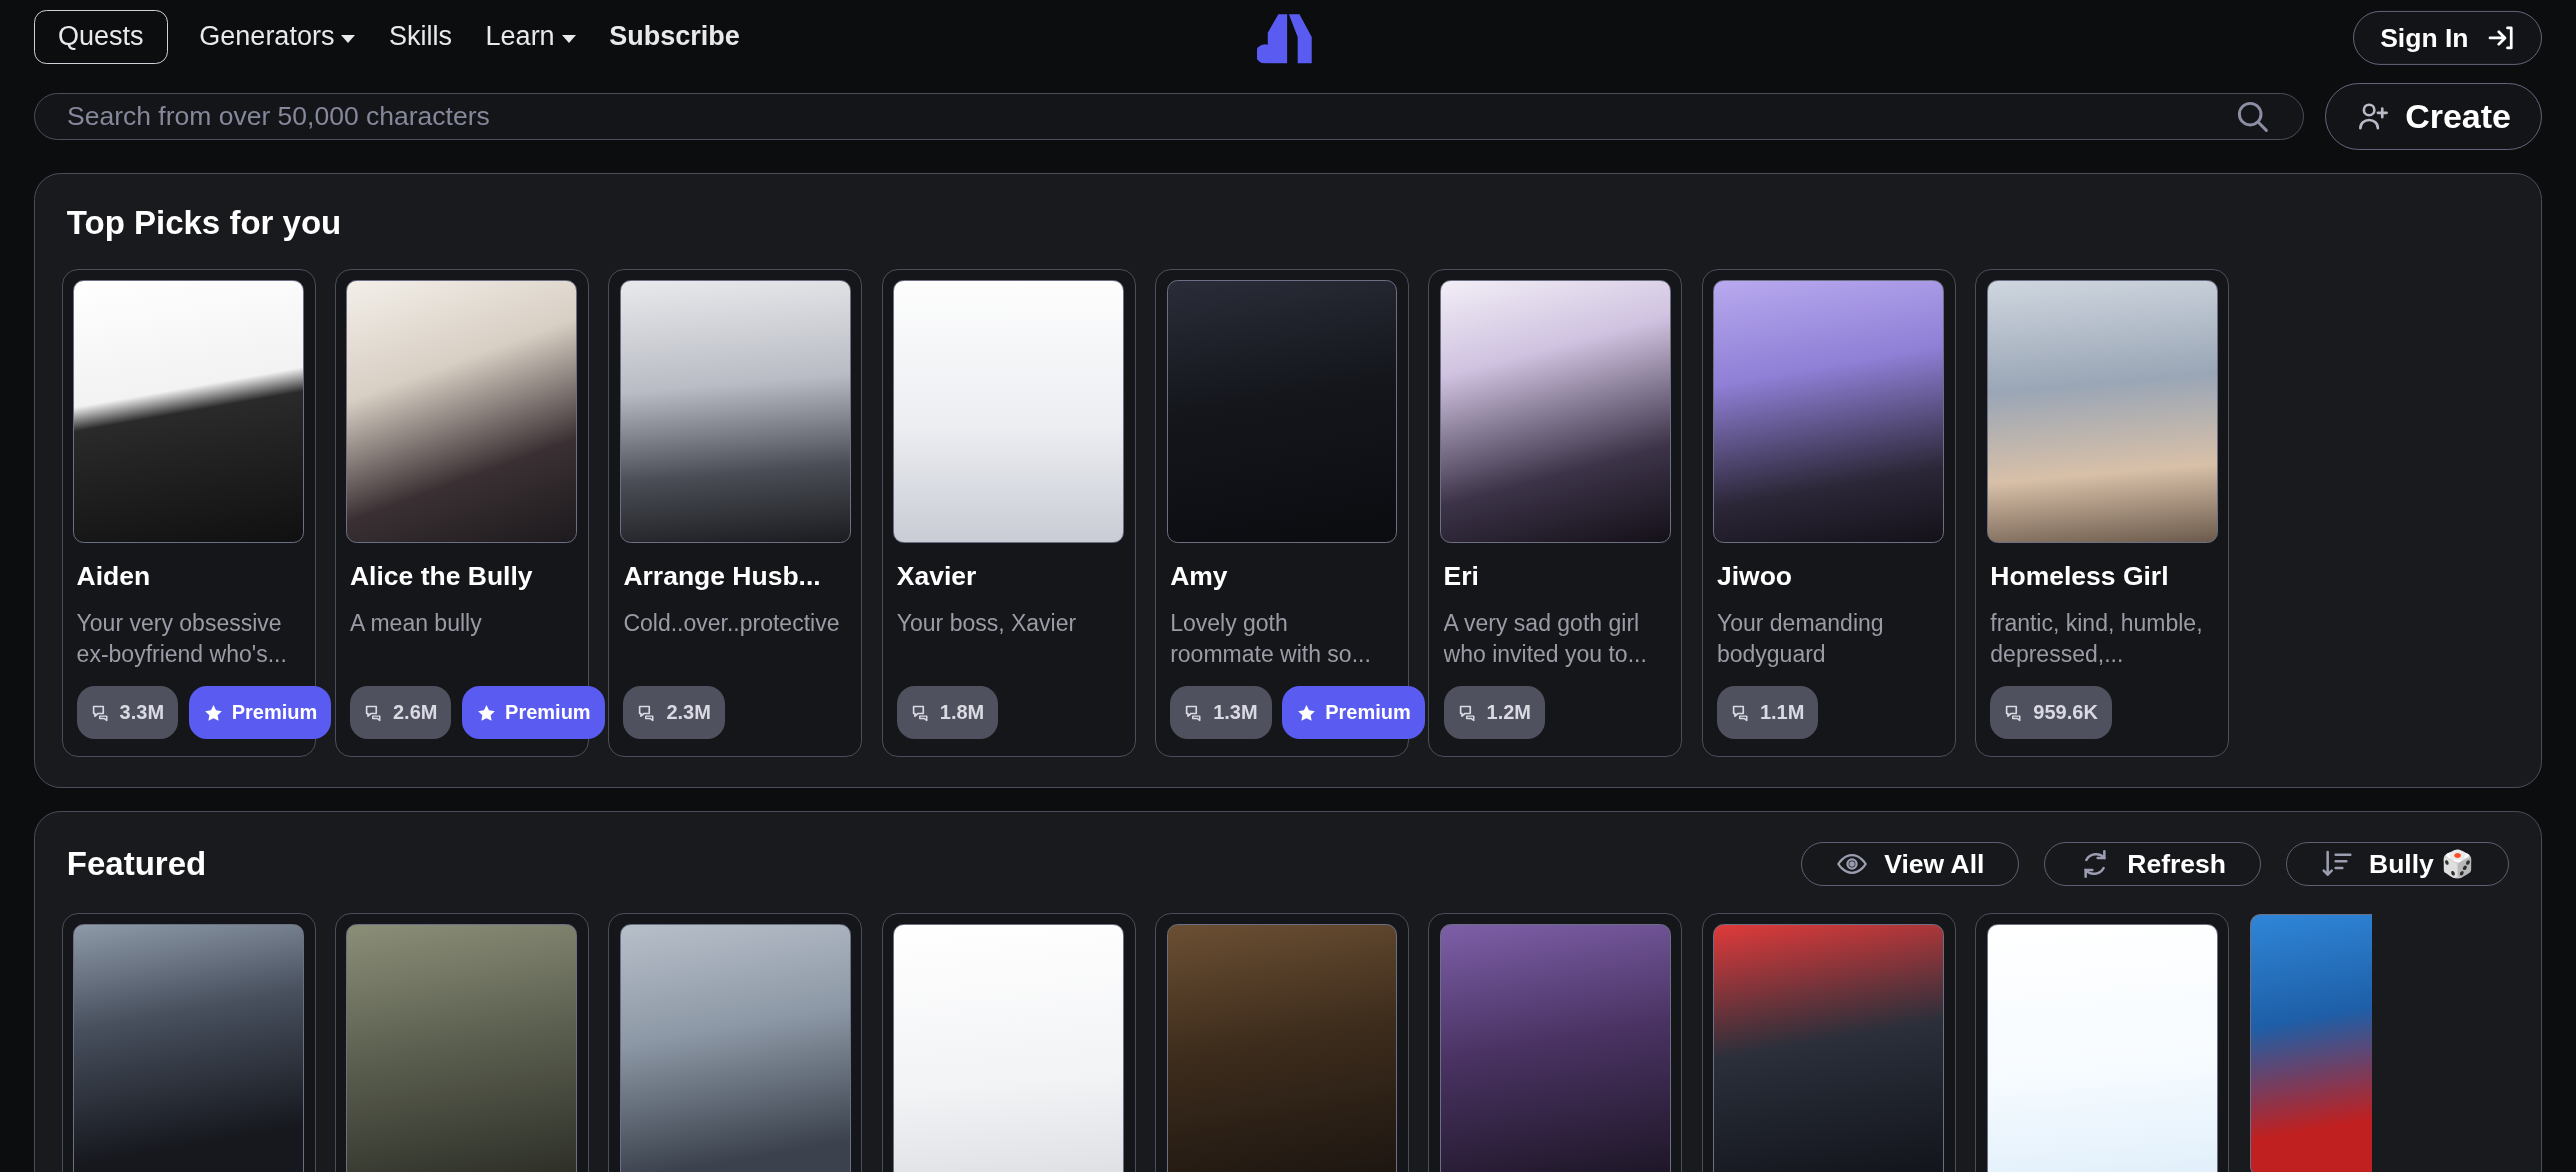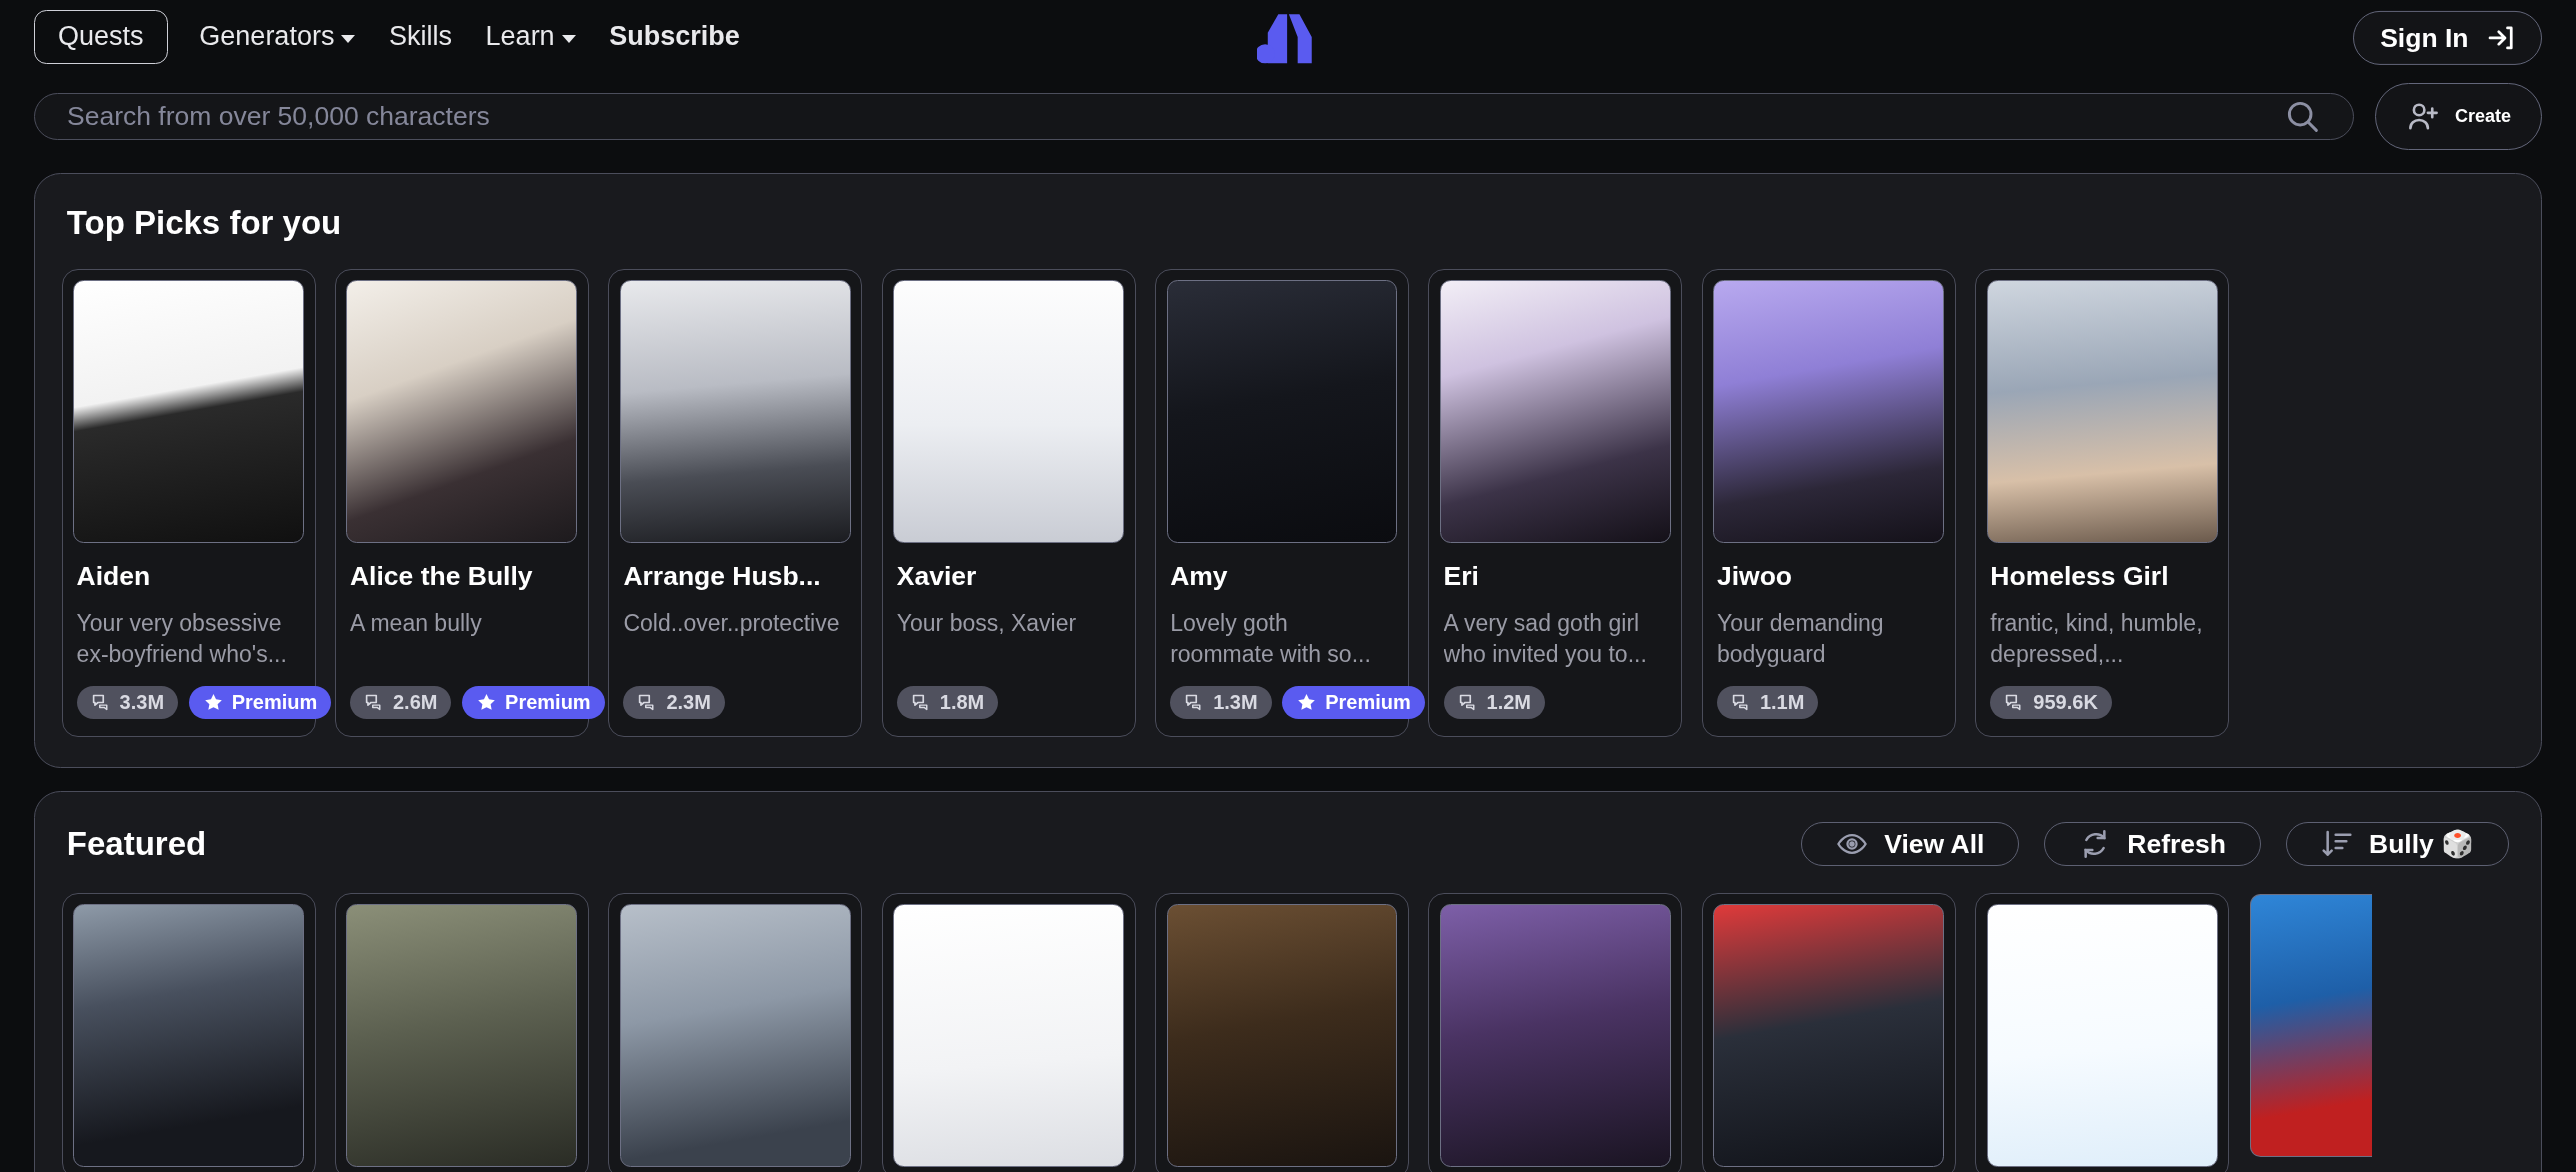--- a/index.html
+++ b/index.html
@@ -106,7 +106,7 @@
     height: 67px;
     padding: 0 30px;
     display: flex; align-items: center; gap: 14px;
-    font-size: 18px; font-weight: bold;
+    font-size: 34px; font-weight: bold;
     background: #131417; color: #fff;
     cursor: pointer;
     white-space: nowrap;

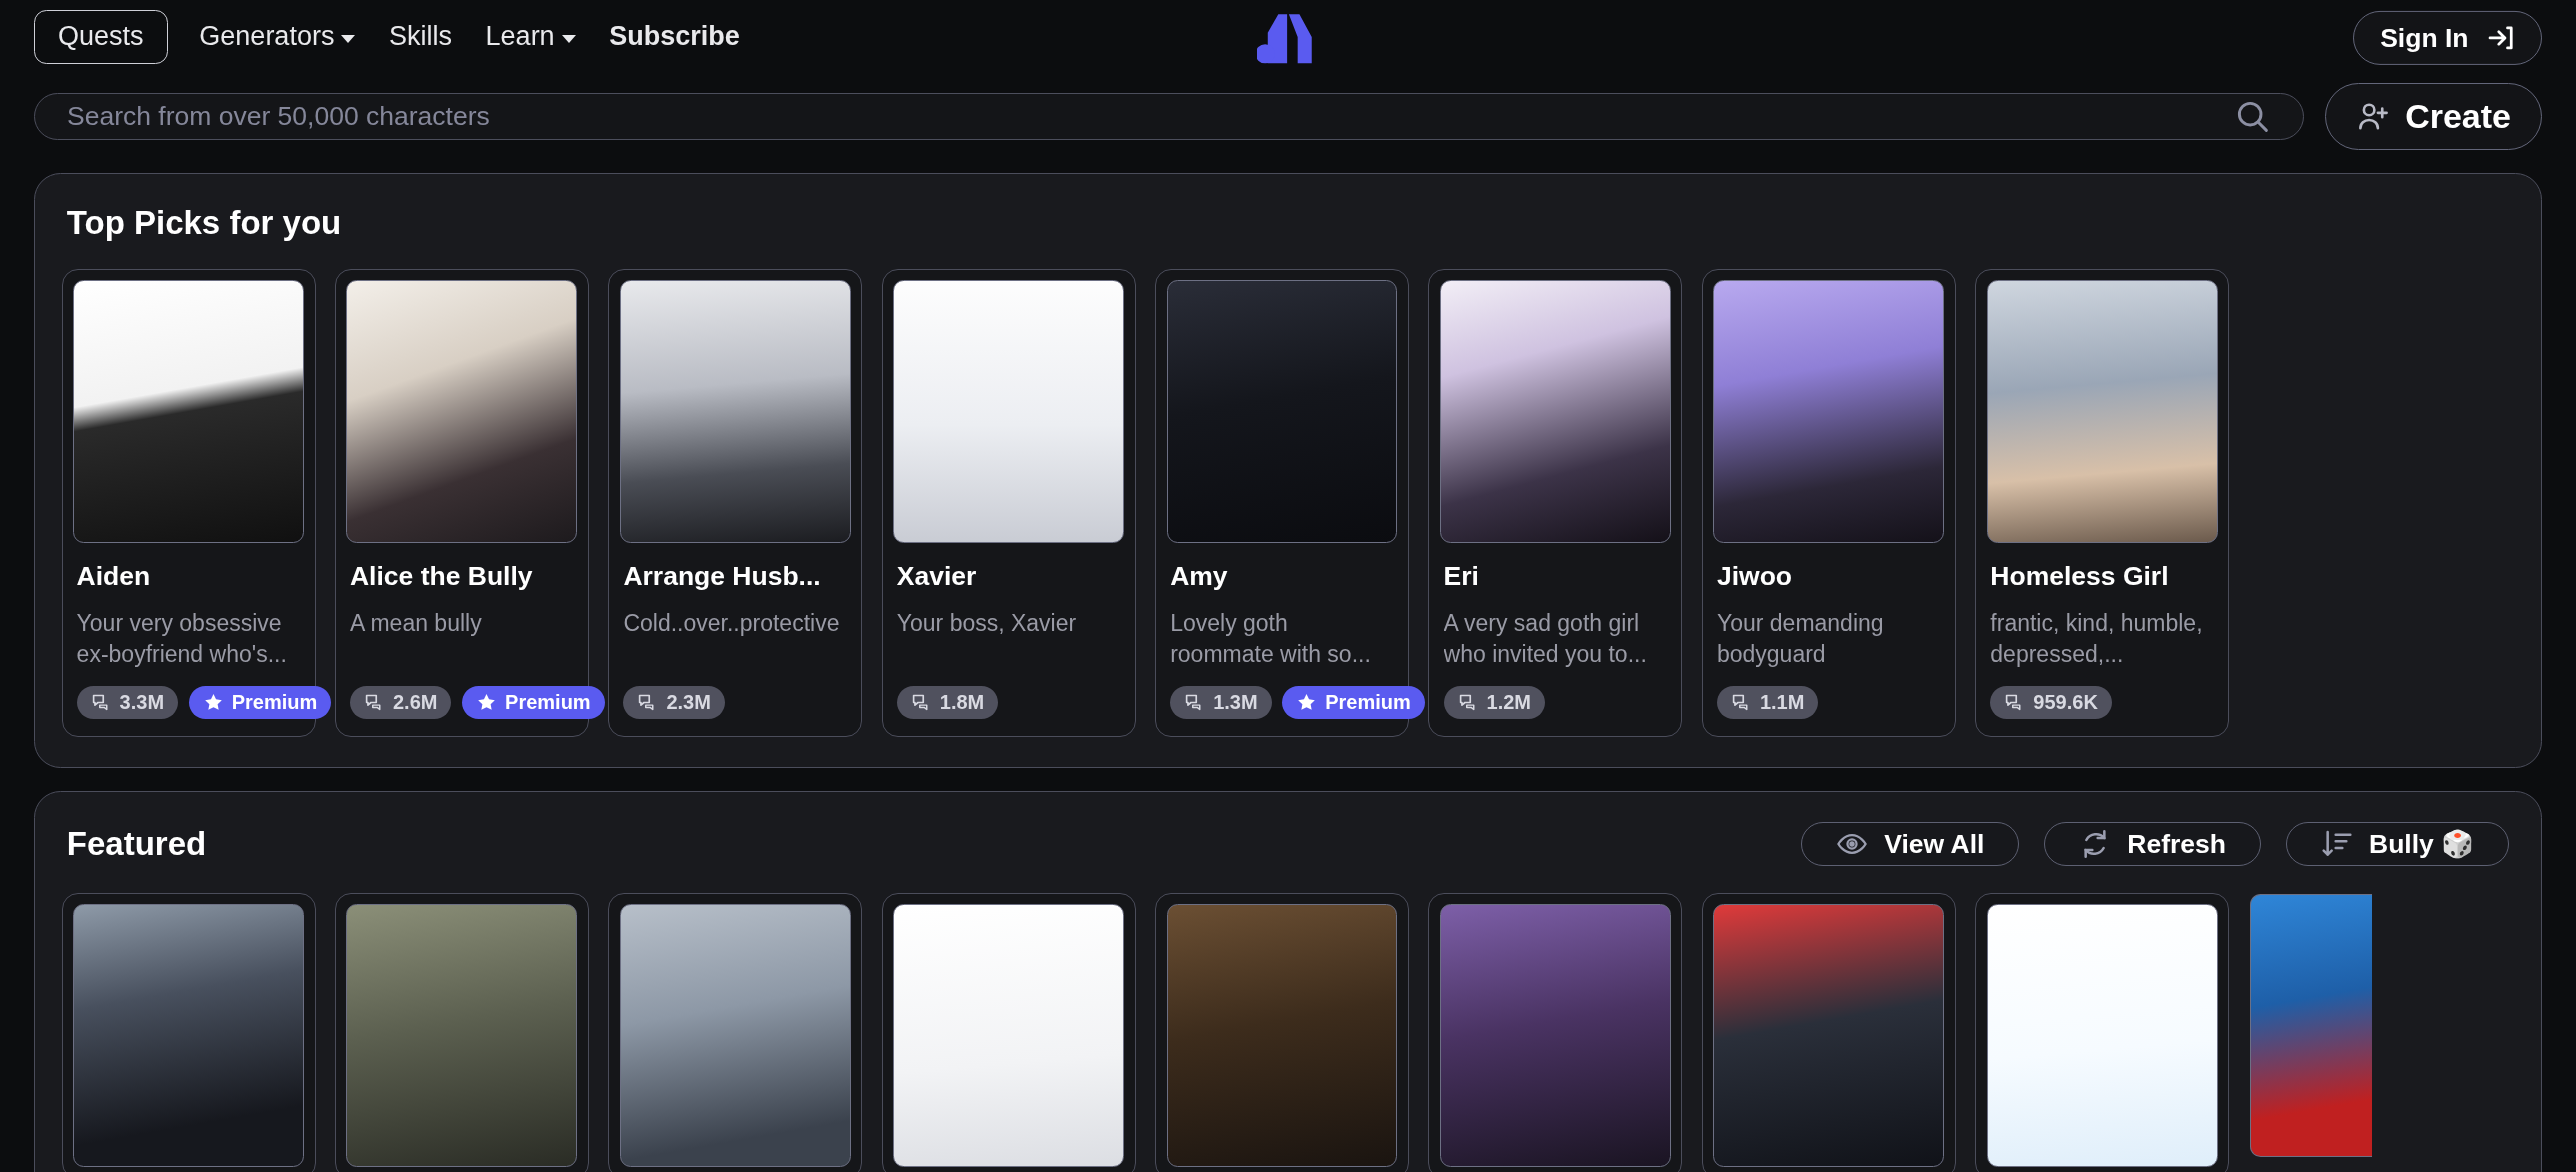--- a/index.html
+++ b/index.html
@@ -172,9 +172,9 @@
   }
   .card-badges { display: flex; gap: 10.6px; margin: 14px 3.5px 7px 3.5px; }
   .badge {
-    display: flex; align-items: center; gap: 8px;
+    display: flex; align-items: flex-end; gap: 8px;
     border-radius: 17.7px;
-    padding: 5px 14px;
+    padding: 15px 14px;
     font-size: 20px; font-weight: bold;
     white-space: nowrap;
   }

